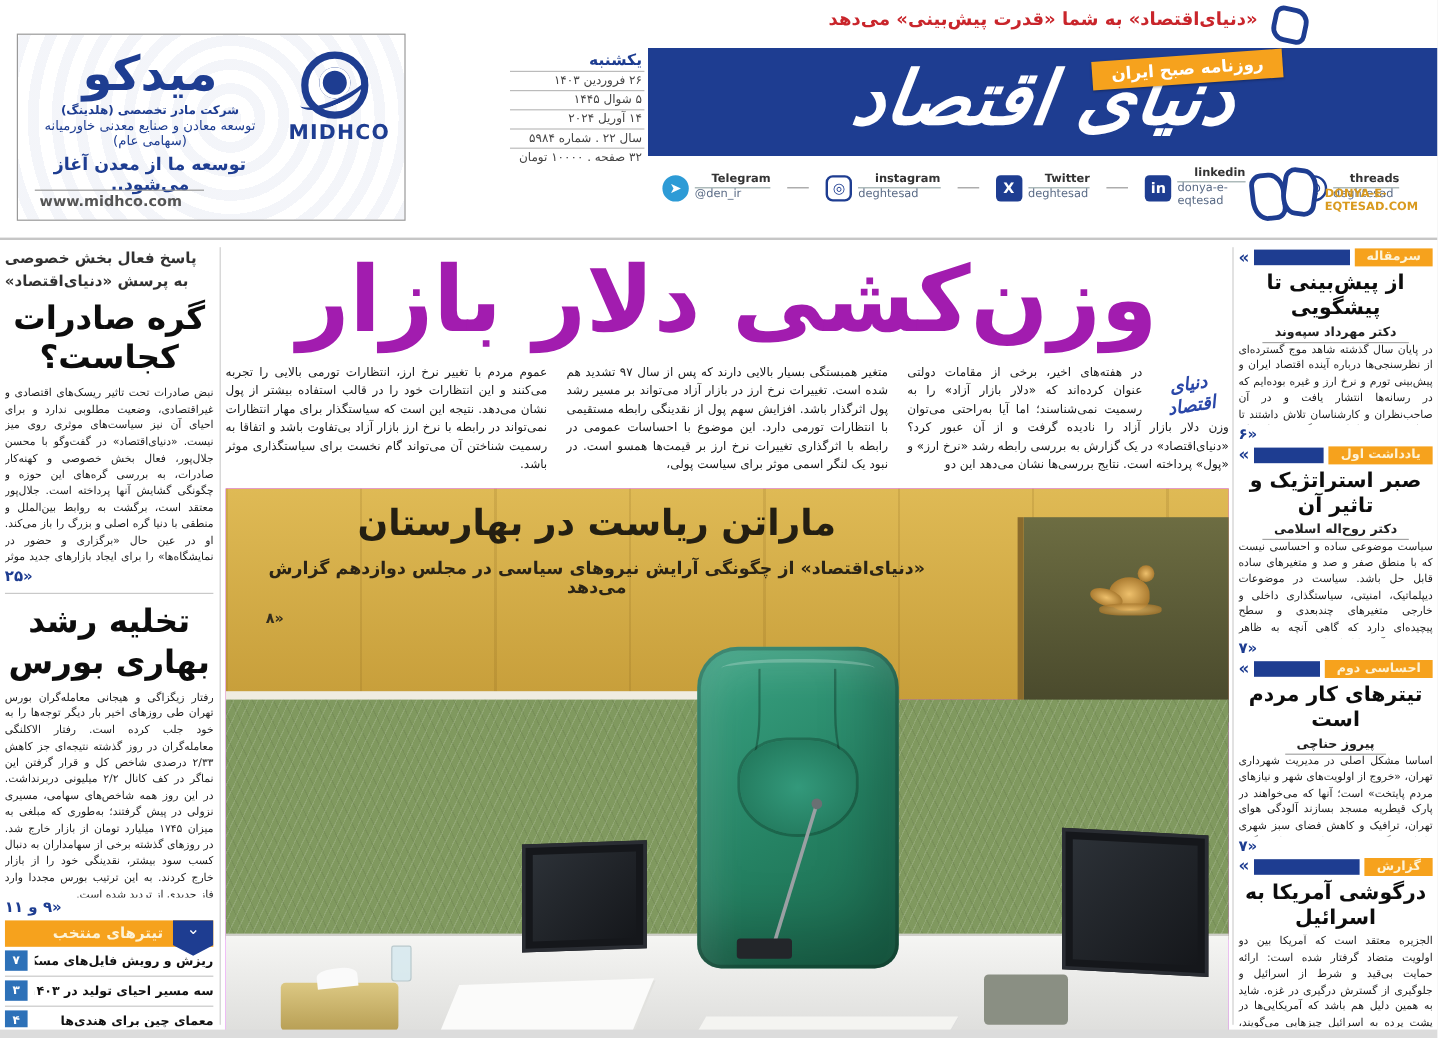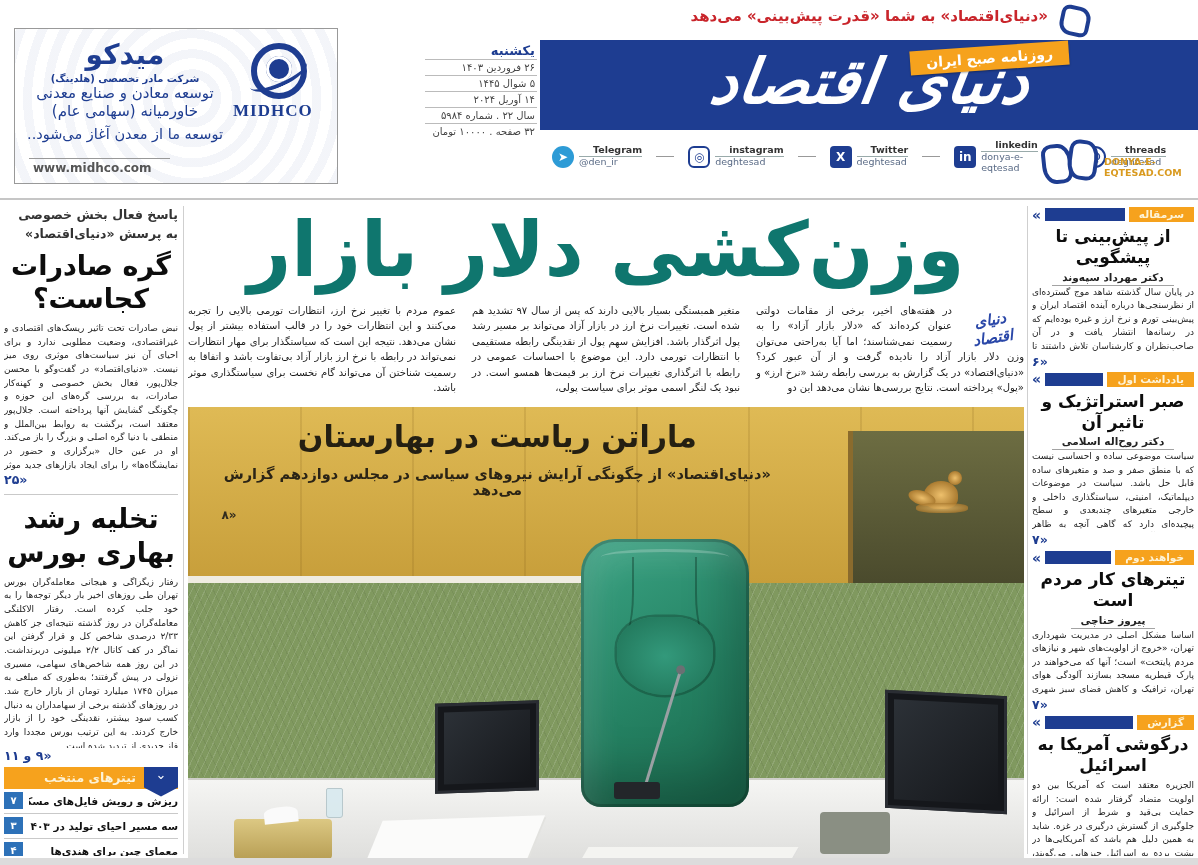--- a/index.html
+++ b/index.html
@@ -47,7 +47,7 @@
   .ad-logo::after { content:""; position:absolute; left:-10px; top:14px; width:62px; height:20px; border-bottom:4px solid #1e3d91; border-radius:50%; transform:rotate(-24deg); }
   .ad-logo-text { color:#1e3d91; font-weight:bold; font-size:17px; letter-spacing:1px; }
   .ad-main { flex:1; text-align:center; }
-  .ad-brand { color:#1e3d91; font-size:28px; font-weight:bold; line-height:1.15; }
+  .ad-brand { color:#1e3d91; font-size:40px; font-weight:bold; line-height:1.15; }
   .ad-l1 { font-size:10px; color:#1e3d91; font-weight:bold; margin-top:2px; }
   .ad-l2 { font-size:15px; color:#1e3d91; }
   .ad-slogan { font-size:14.5px; color:#1e3d91; font-weight:normal; margin-top:6px; }

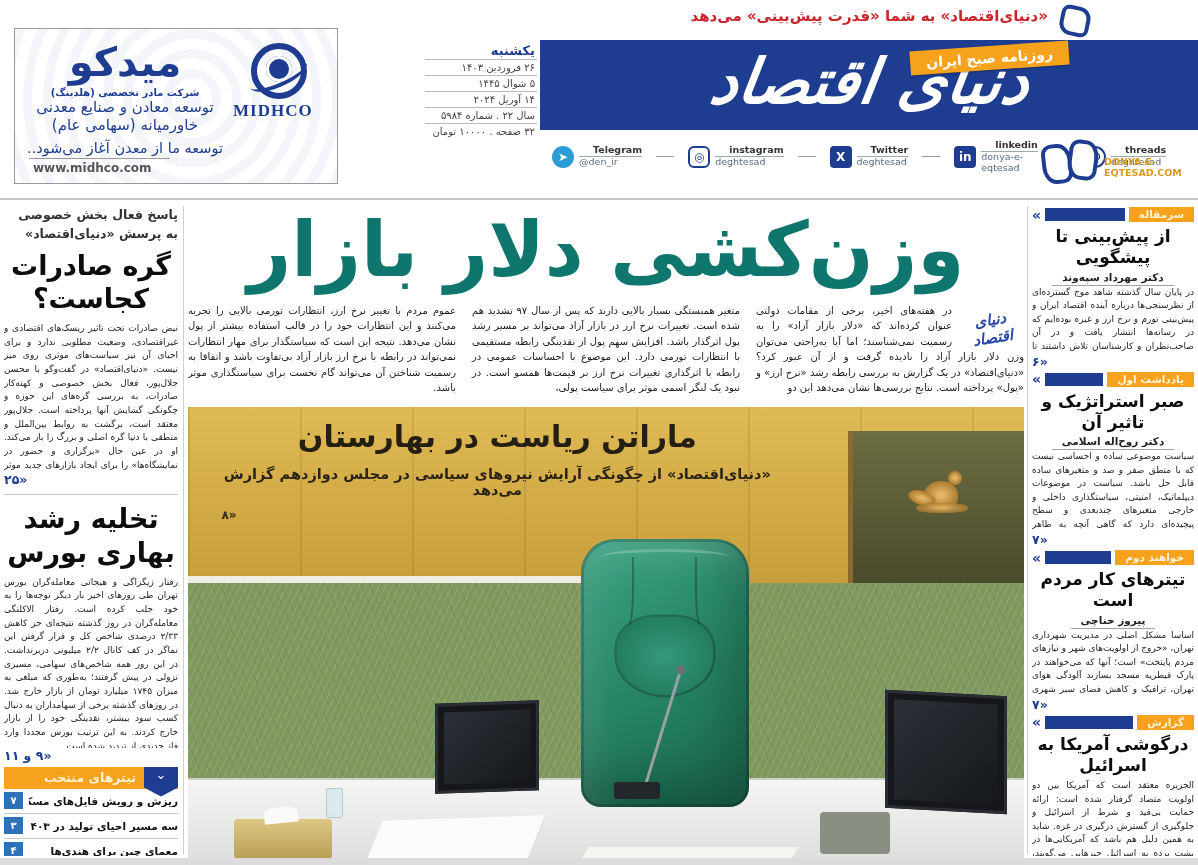--- a/index.html
+++ b/index.html
@@ -49,7 +49,7 @@
   .ad-main { flex:1; text-align:center; }
   .ad-brand { color:#1e3d91; font-size:40px; font-weight:bold; line-height:1.15; }
   .ad-l1 { font-size:10px; color:#1e3d91; font-weight:bold; margin-top:2px; }
-  .ad-l2 { font-size:15px; color:#1e3d91; }
+  .ad-l2 { font-size:11px; color:#1e3d91; }
   .ad-slogan { font-size:14.5px; color:#1e3d91; font-weight:normal; margin-top:6px; }
   .ad-url { position:absolute; left:14px; bottom:8px; direction:ltr; font-size:12px; font-weight:bold; color:#555; border-top:1px solid #999; padding:2px 18px 0 4px; }
 

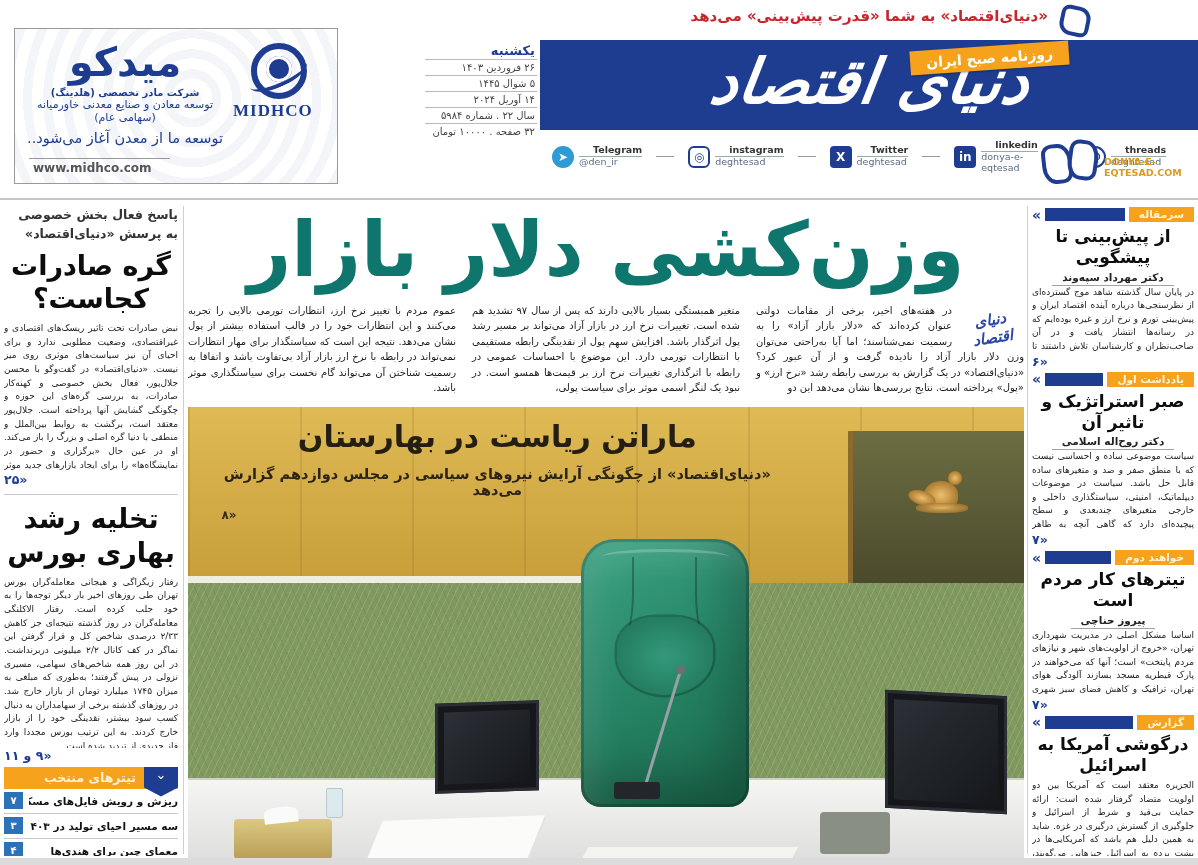--- a/index.html
+++ b/index.html
@@ -41,7 +41,7 @@
     repeating-radial-gradient(circle at 55% 45%, rgba(30,61,145,.05) 0 9px, transparent 9px 20px), #fff;
     direction:rtl; padding:10px 12px; }
   .ad-inner { display:flex; gap:10px; }
-  .ad-logo-wrap { width:92px; text-align:left;font-family:Liberation Serif, serif; }
+  .ad-logo-wrap { width:92px; text-align:right; }
   .ad-logo { width:56px; height:56px; margin:4px auto 2px; border:6px solid #1e3d91; border-radius:50%; position:relative; }
   .ad-logo::before { content:""; position:absolute; left:9px; top:7px; width:26px; height:26px; background:#1e3d91; border-radius:50%; box-shadow:0 0 0 3px #fff inset; }
   .ad-logo::after { content:""; position:absolute; left:-10px; top:14px; width:62px; height:20px; border-bottom:4px solid #1e3d91; border-radius:50%; transform:rotate(-24deg); }

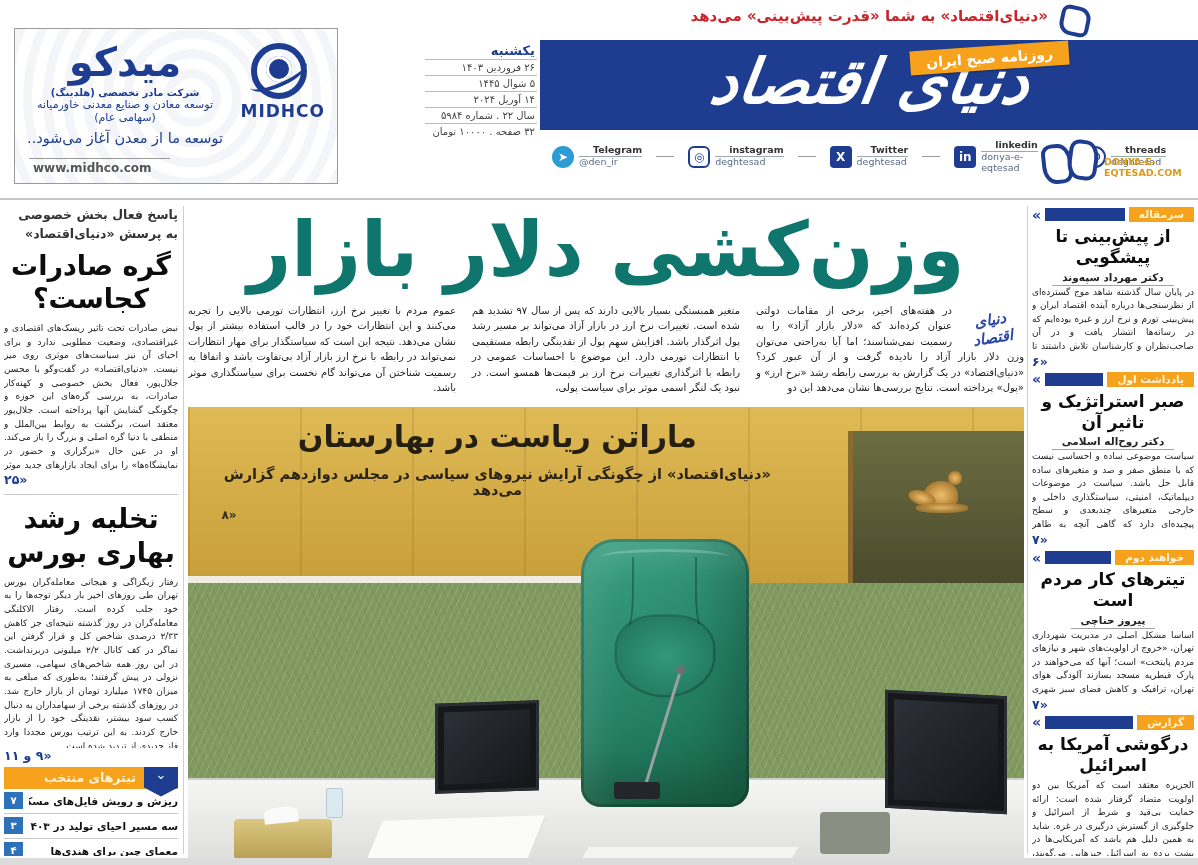--- a/index.html
+++ b/index.html
@@ -50,7 +50,7 @@
   .ad-brand { color:#1e3d91; font-size:40px; font-weight:bold; line-height:1.15; }
   .ad-l1 { font-size:10px; color:#1e3d91; font-weight:bold; margin-top:2px; }
   .ad-l2 { font-size:11px; color:#1e3d91; }
-  .ad-slogan { font-size:14.5px; color:#1e3d91; font-weight:normal; margin-top:6px; }
+  .ad-slogan { font-size:14.5px; color:#1e3d91; font-weight:bold; margin-top:6px; }
   .ad-url { position:absolute; left:14px; bottom:8px; direction:ltr; font-size:12px; font-weight:bold; color:#555; border-top:1px solid #999; padding:2px 18px 0 4px; }
 
   .header-sep { position:absolute; left:0; top:198px; width:1198px; height:0; border-top:2px solid #c6c6c6; }

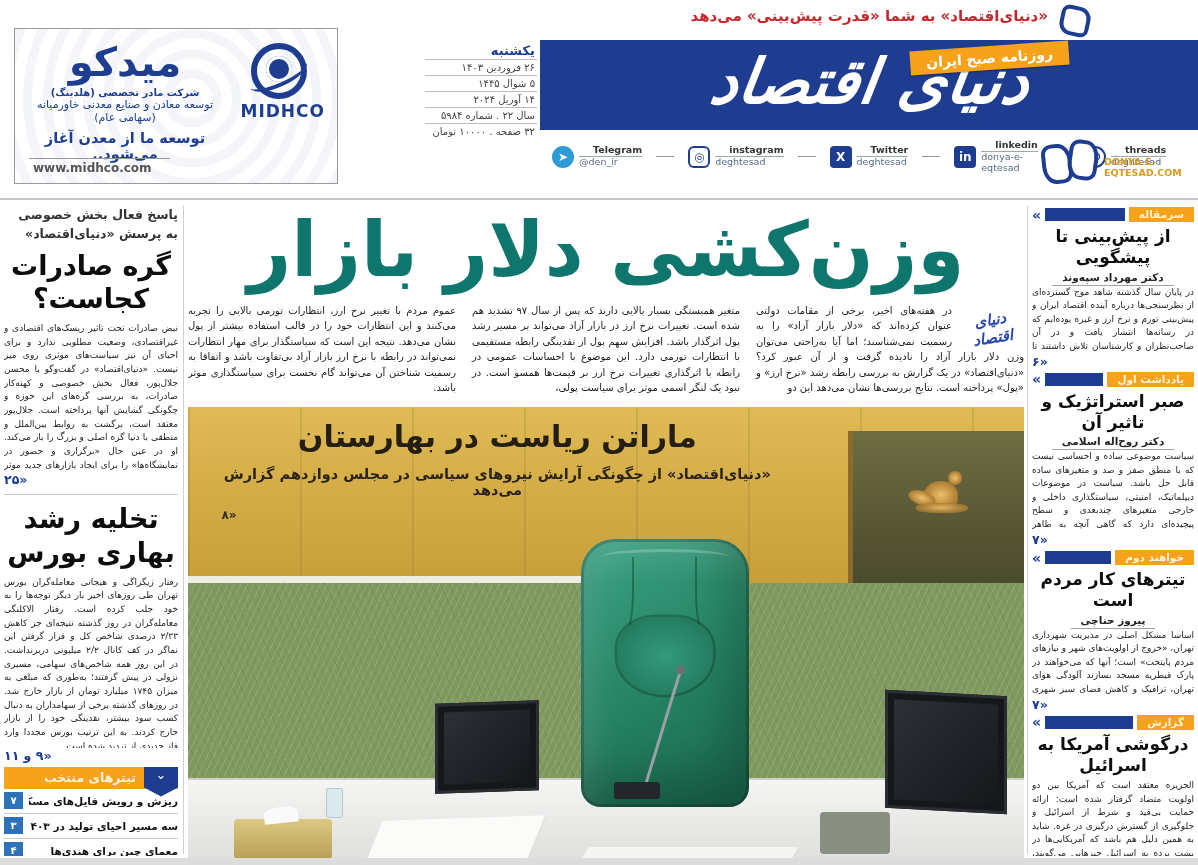--- a/index.html
+++ b/index.html
@@ -115,7 +115,7 @@
 
   
   .leftcol { position:absolute; left:4px; top:206px; width:174px; height:650px; direction:rtl; overflow:hidden; }
-  .lc-kicker { text-align:right; font-size:12.5px; font-weight:bold; color:#333; line-height:1.5; }
+  .lc-kicker { text-align:left; font-size:12.5px; font-weight:bold; color:#333; line-height:1.5; }
   .lc-title { text-align:center; font-size:27px; font-weight:bold; color:#0d0d0d; line-height:1.25; margin:5px 0 6px; }
   .lc-body { font-size:9px; line-height:1.52; text-align:justify; color:#1c1c1c; overflow:hidden; }
   .lc-a1 .lc-body { max-height:150px; }

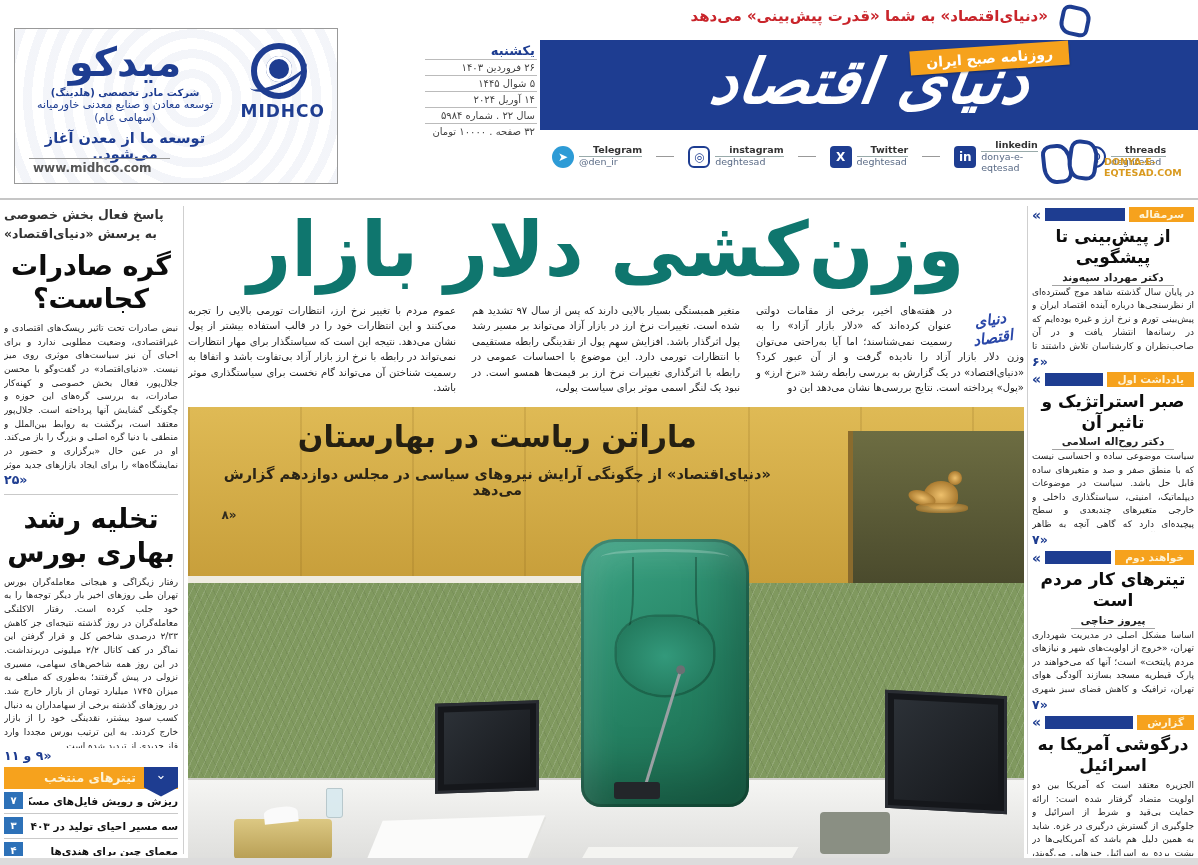--- a/index.html
+++ b/index.html
@@ -62,7 +62,7 @@
   
   .center { position:absolute; left:188px; top:204px; width:836px; height:652px; }
   .kicker { direction:rtl; text-align:right; font-size:17px; font-weight:bold; color:#222; padding-left:40px; }
-  .headline { direction:rtl; text-align:center; font-size:76px; font-weight:bold; color:#0f766e; line-height:1.22; letter-spacing:-1px; }
+  .headline { direction:rtl; text-align:center; font-size:76px; font-weight:bold; color:#a21caf; line-height:1.22; letter-spacing:-1px; }
   .lead { direction:rtl; display:flex; gap:16px; margin-top:6px; height:96px; overflow:hidden; }
   .lead-col { flex:1; font-size:10px; line-height:1.55; text-align:justify; color:#1a1a1a; }
   .sig { float:right; width:66px; height:44px; margin:0 0 2px 6px; color:#2a47a8; font-size:15px; font-weight:bold; font-style:italic; transform:rotate(-9deg); line-height:1.2; text-align:center; padding-top:8px; }

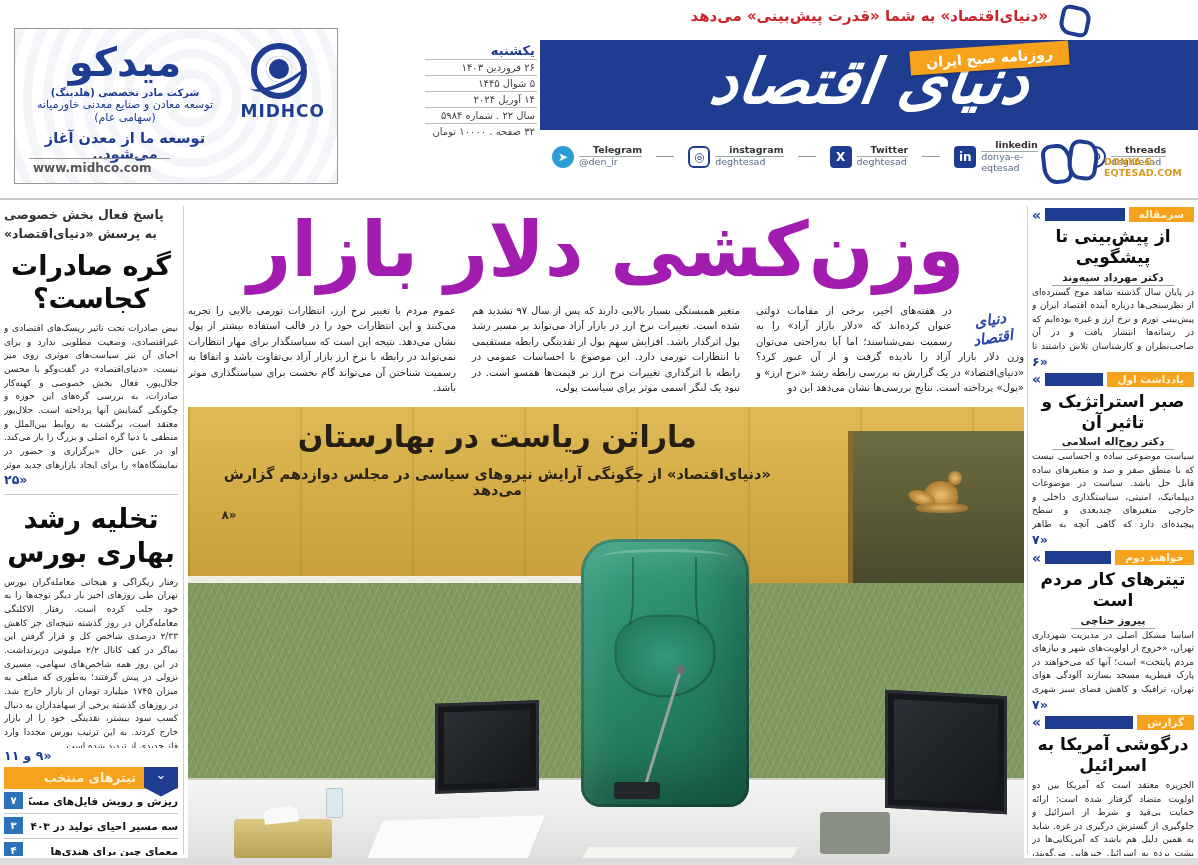--- a/index.html
+++ b/index.html
@@ -351,7 +351,7 @@
       <div class="sec-head">
         <span class="sec-chev">«</span>
         <span class="sec-bar"></span>
-        <span class="sec-tag">خواهند دوم</span>
+        <span class="sec-tag">احساسی دوم</span>
       </div>
       <div class="sec-title">تیترهای کار مردم است</div>
       <div class="sec-author"><span>پیروز حناچی</span></div>

